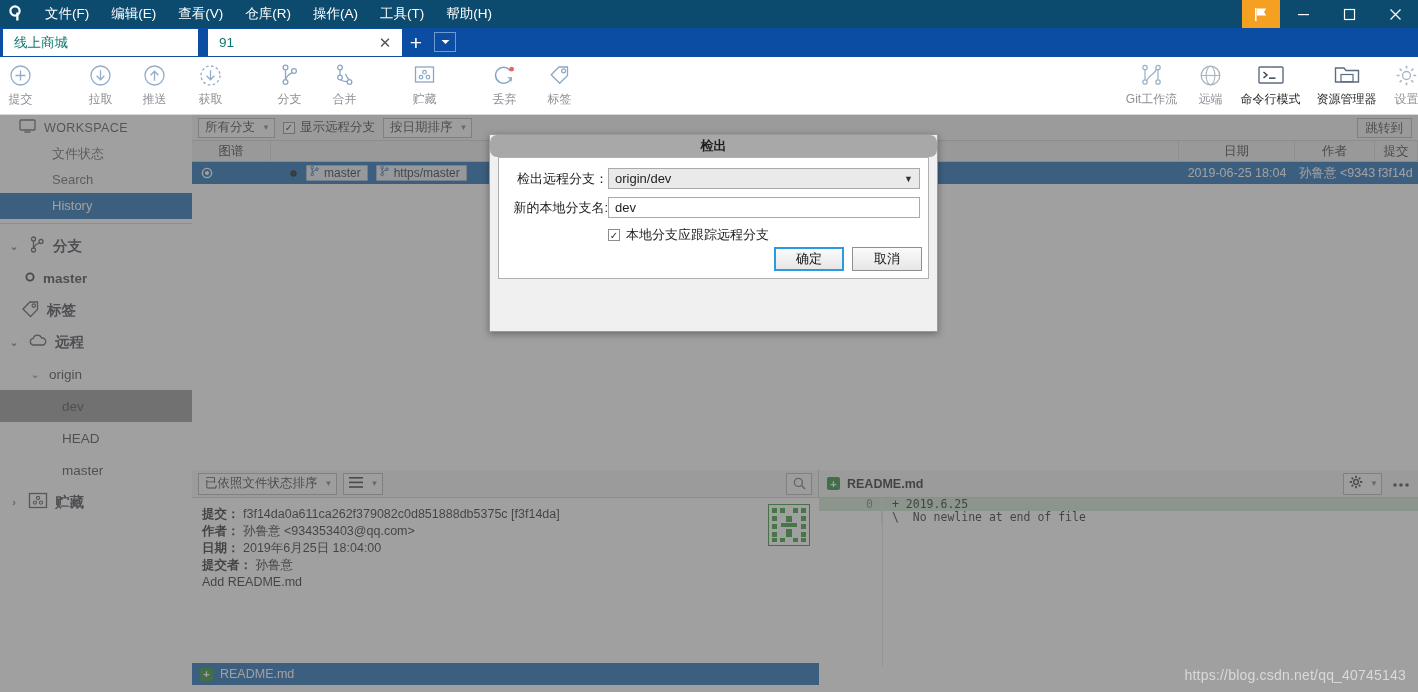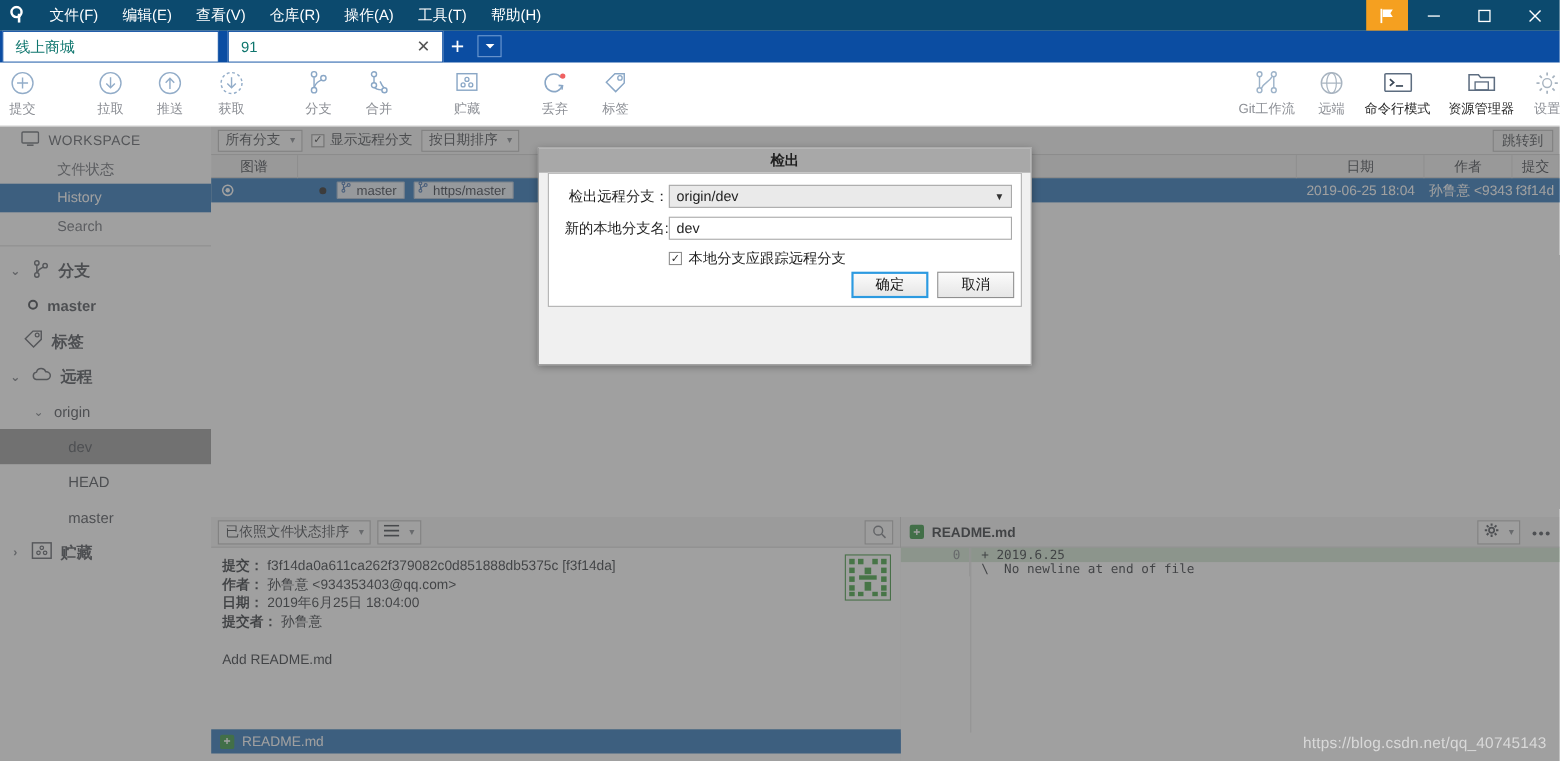--- a/index.html
+++ b/index.html
@@ -211,7 +211,7 @@
   }
   .dlg-title {
     height: 22px; background: #a8a8a8; color: #1f1f1f; font-size: 13px; font-weight: bold;
-    display: flex; align-items: center; justify-content: center;
+    display: flex; align-items: center; justify-content: center; border-radius: 7px;
   }
   .dlg-tabs { height: 37px; position: relative; display: flex; align-items: flex-end; padding-left: 113px; }
   .dlg-tab {

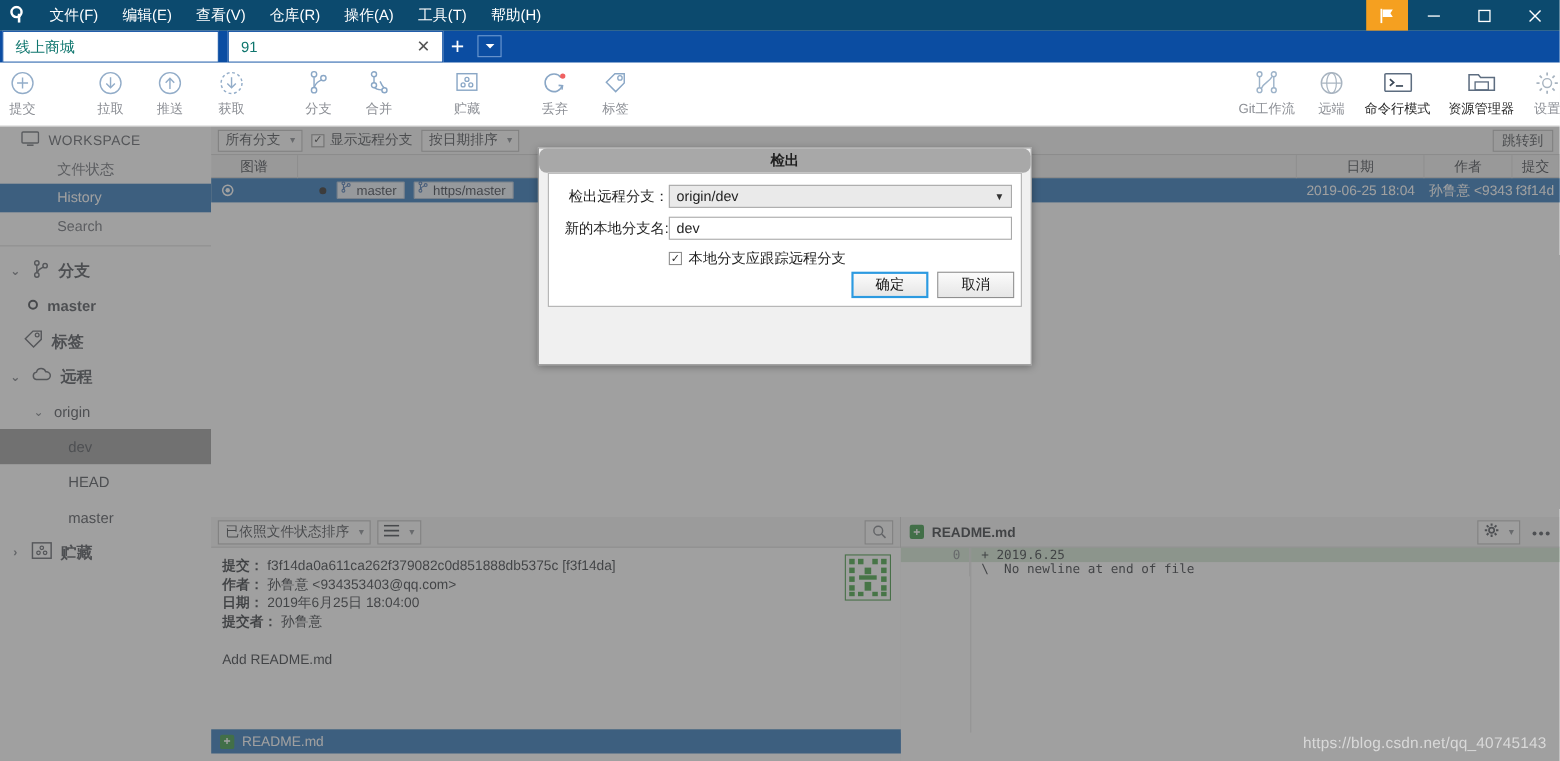--- a/index.html
+++ b/index.html
@@ -484,8 +484,8 @@
       <span>WORKSPACE</span>
     </div>
     <div class="sb-sub">文件状态</div>
+    <div class="sb-sub">Search</div>
     <div class="sb-sub sel">History</div>
-    <div class="sb-sub">Search</div>
     <div class="sb-sep"></div>
 
     <div class="sb-group">

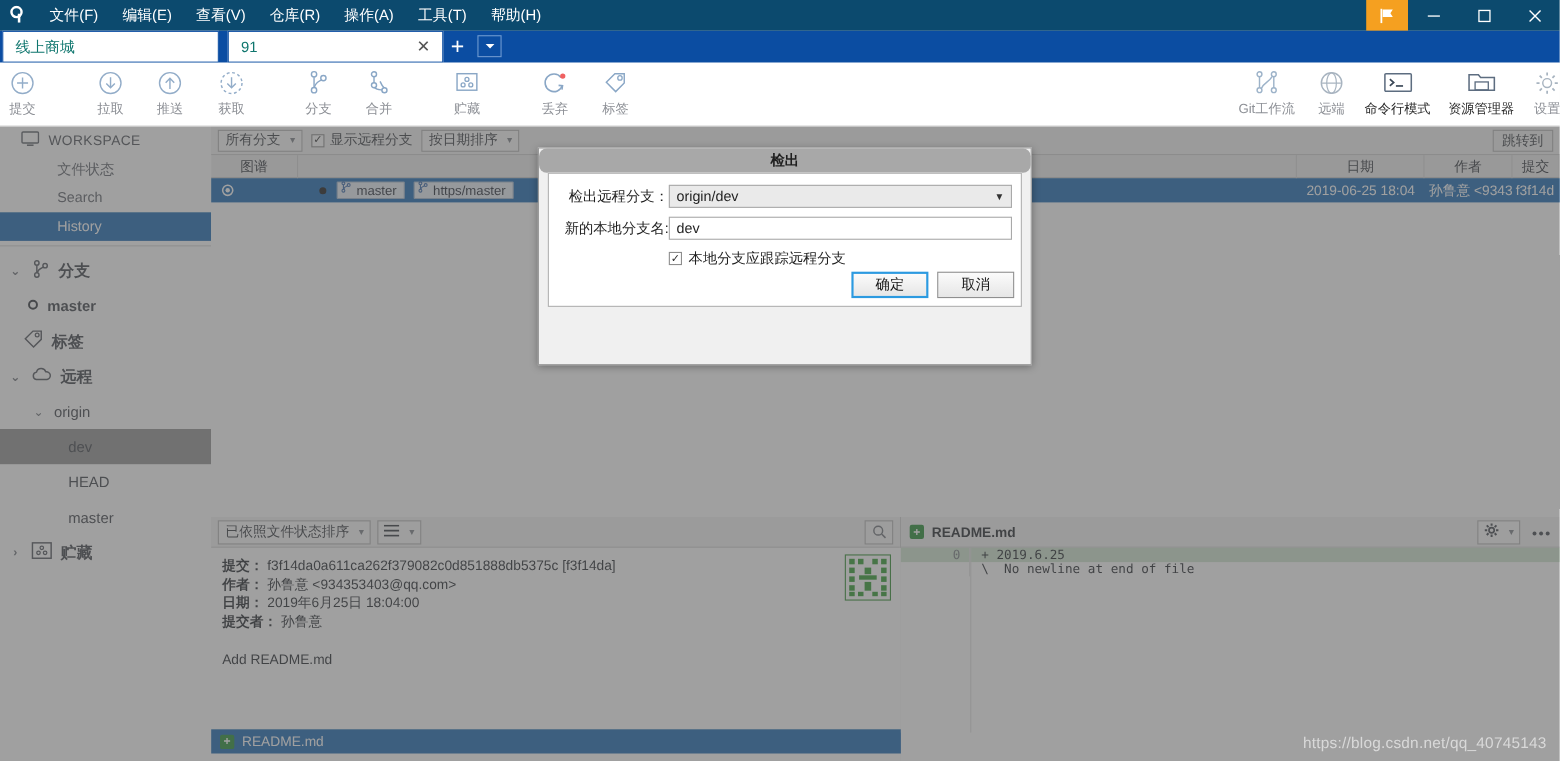--- a/index.html
+++ b/index.html
@@ -159,7 +159,7 @@
     background: #ffffff; padding: 8px 10px; font-size: 12.5px; color: #1e2228; line-height: 17px;
   }
   .cd-line b { font-weight: bold; }
-  .cd-msg { margin-top: 18px; }
+  .cd-msg { }
   .avatar {
     position: absolute; right: 8px; top: 34px; width: 42px; height: 42px;
     border: 1px solid #2e8b2e; background: #ffffff;

